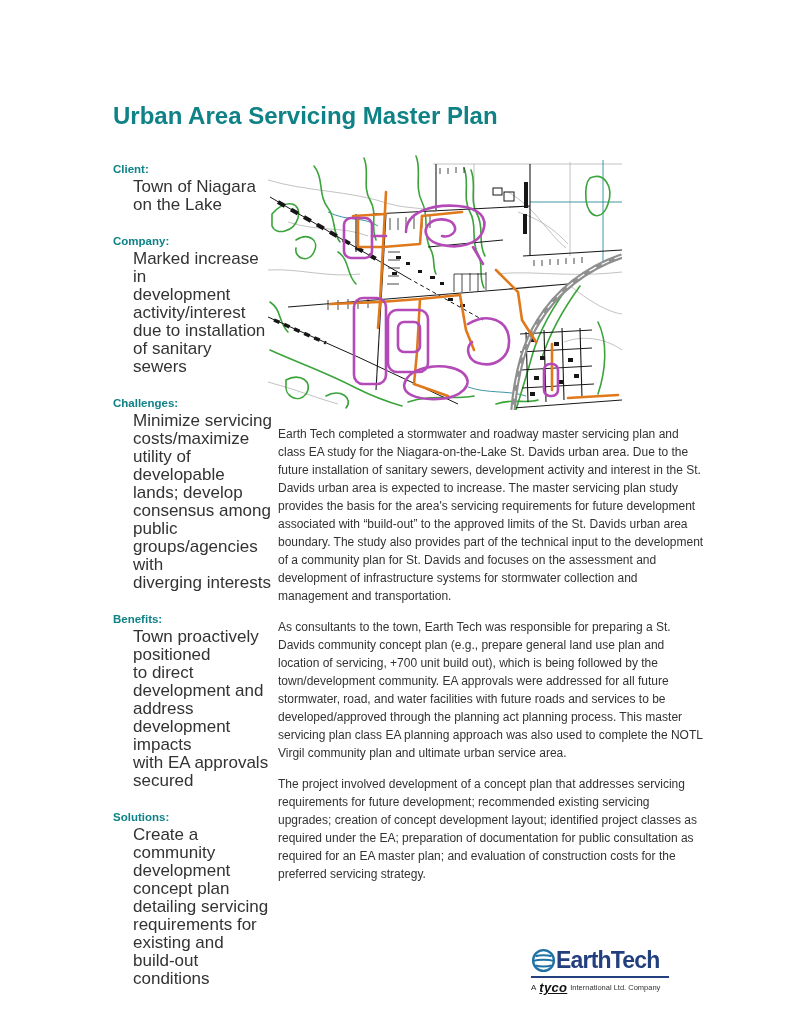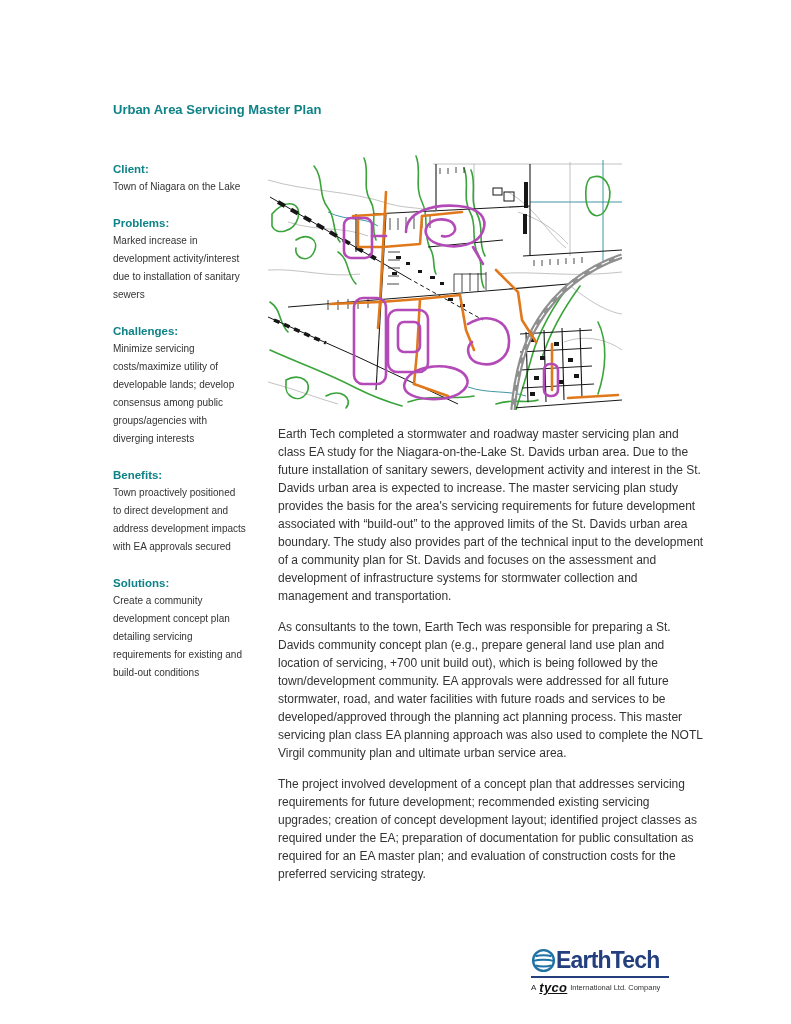--- a/index.html
+++ b/index.html
@@ -13,7 +13,7 @@
   }
   .title{
     position:absolute;left:113px;top:102px;margin:0;
-    font-size:13px;font-weight:bold;color:#0E8286;letter-spacing:0;
+    font-size:24px;font-weight:bold;color:#0E8286;letter-spacing:0;
   }
   
   .sidebar{position:absolute;left:113px;top:160px;width:160px;}

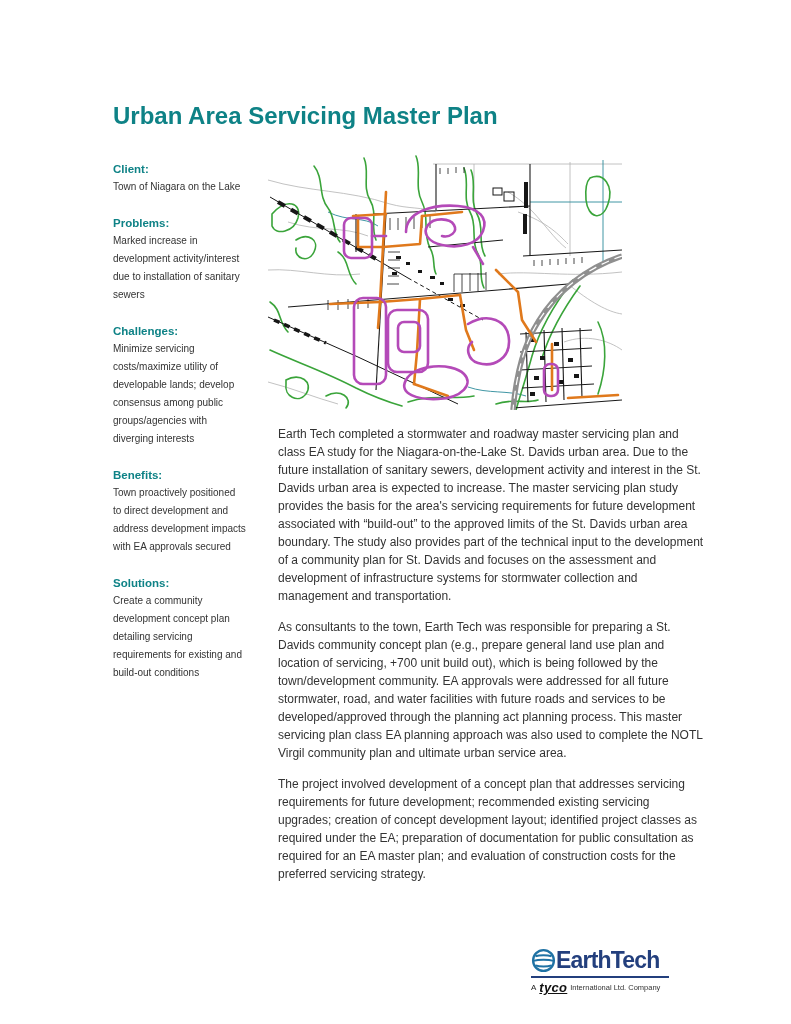--- a/index.html
+++ b/index.html
@@ -19,7 +19,7 @@
   .sidebar{position:absolute;left:113px;top:160px;width:160px;}
   .side-sec{margin:0 0 18px 0;}
   .side-head{color:#0E8286;font-weight:bold;font-size:11.5px;line-height:18px;}
-  .side-body{color:#333333;font-size:10px;line-height:18px;white-space:pre-line;}
+  .side-body{color:#333333;font-size:17px;line-height:18px;white-space:pre-line;margin-left:20px;}
   
   .map{position:absolute;left:268px;top:152px;width:354px;height:258px;margin:0;}
   .map svg{display:block;width:354px;height:258px;background:#ffffff;}

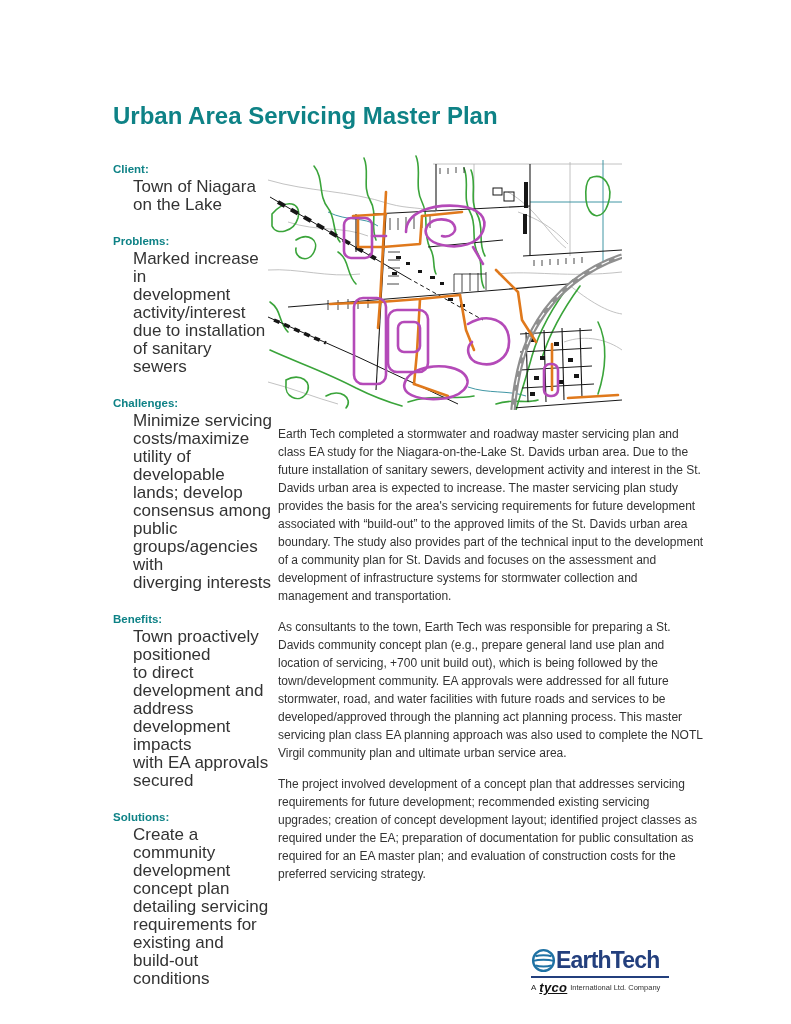--- a/index.html
+++ b/index.html
@@ -62,7 +62,7 @@
       <div class="side-body">Town of Niagara on the Lake</div>
     </section>
     <section class="side-sec">
-      <div class="side-head">Problems:</div>
+      <div class="side-head">Company:</div>
       <div class="side-body">Marked increase in
 development activity/interest
 due to installation of sanitary

